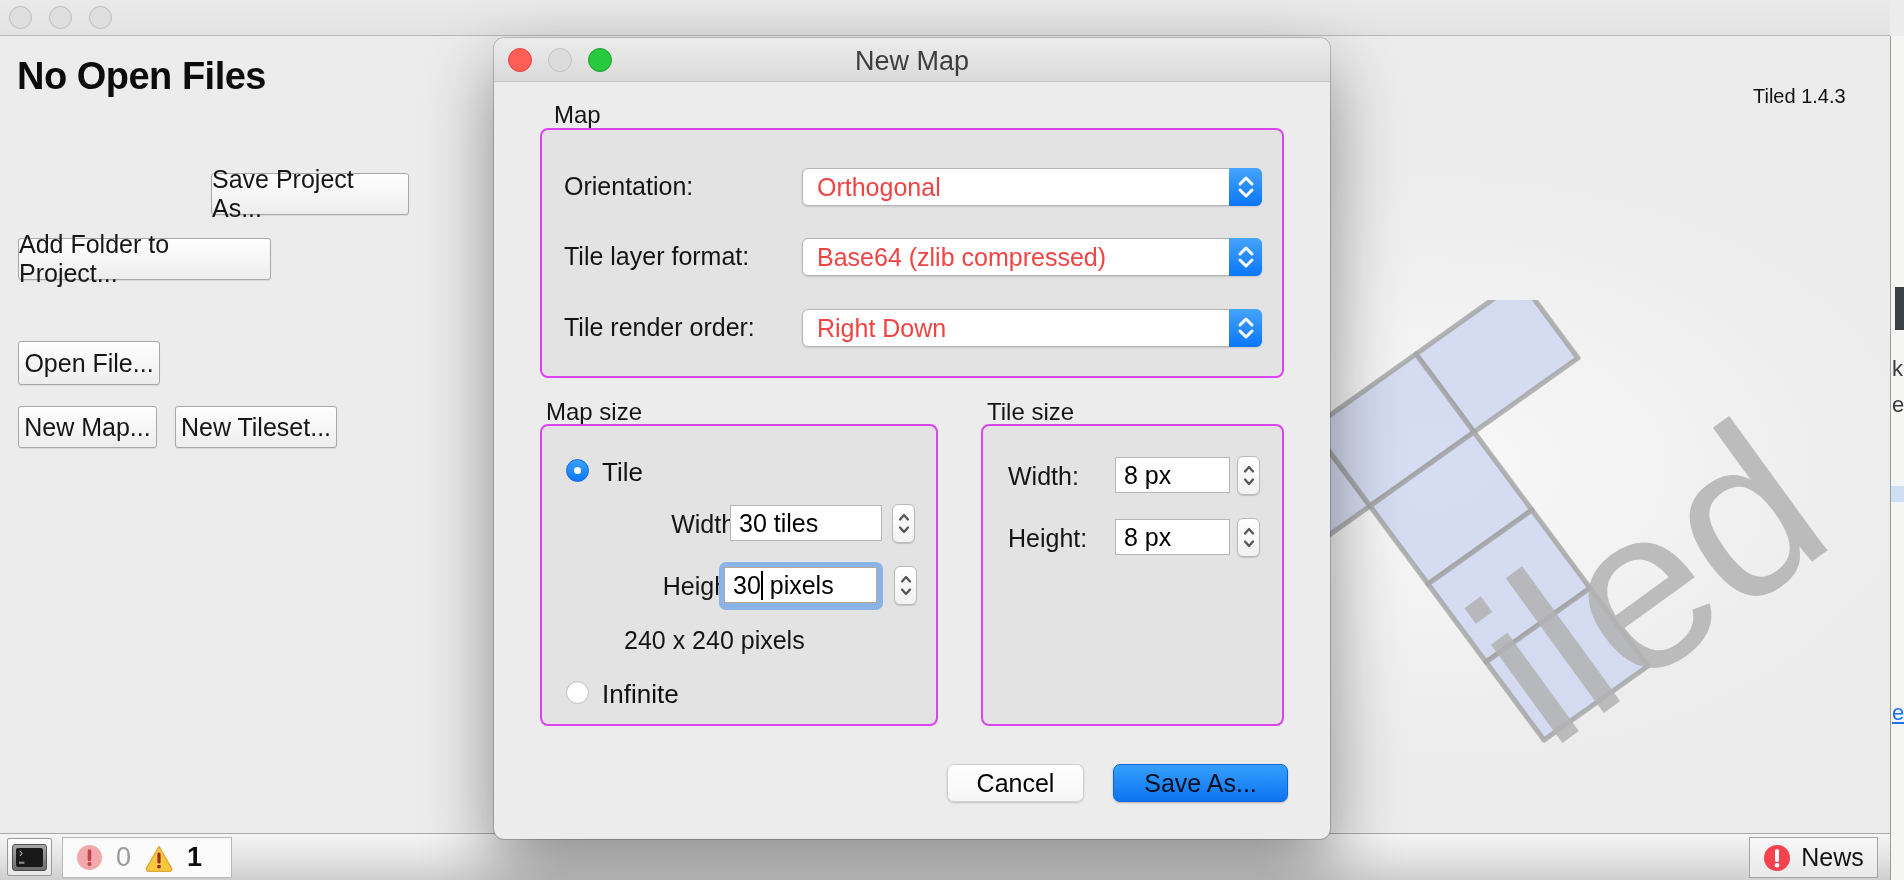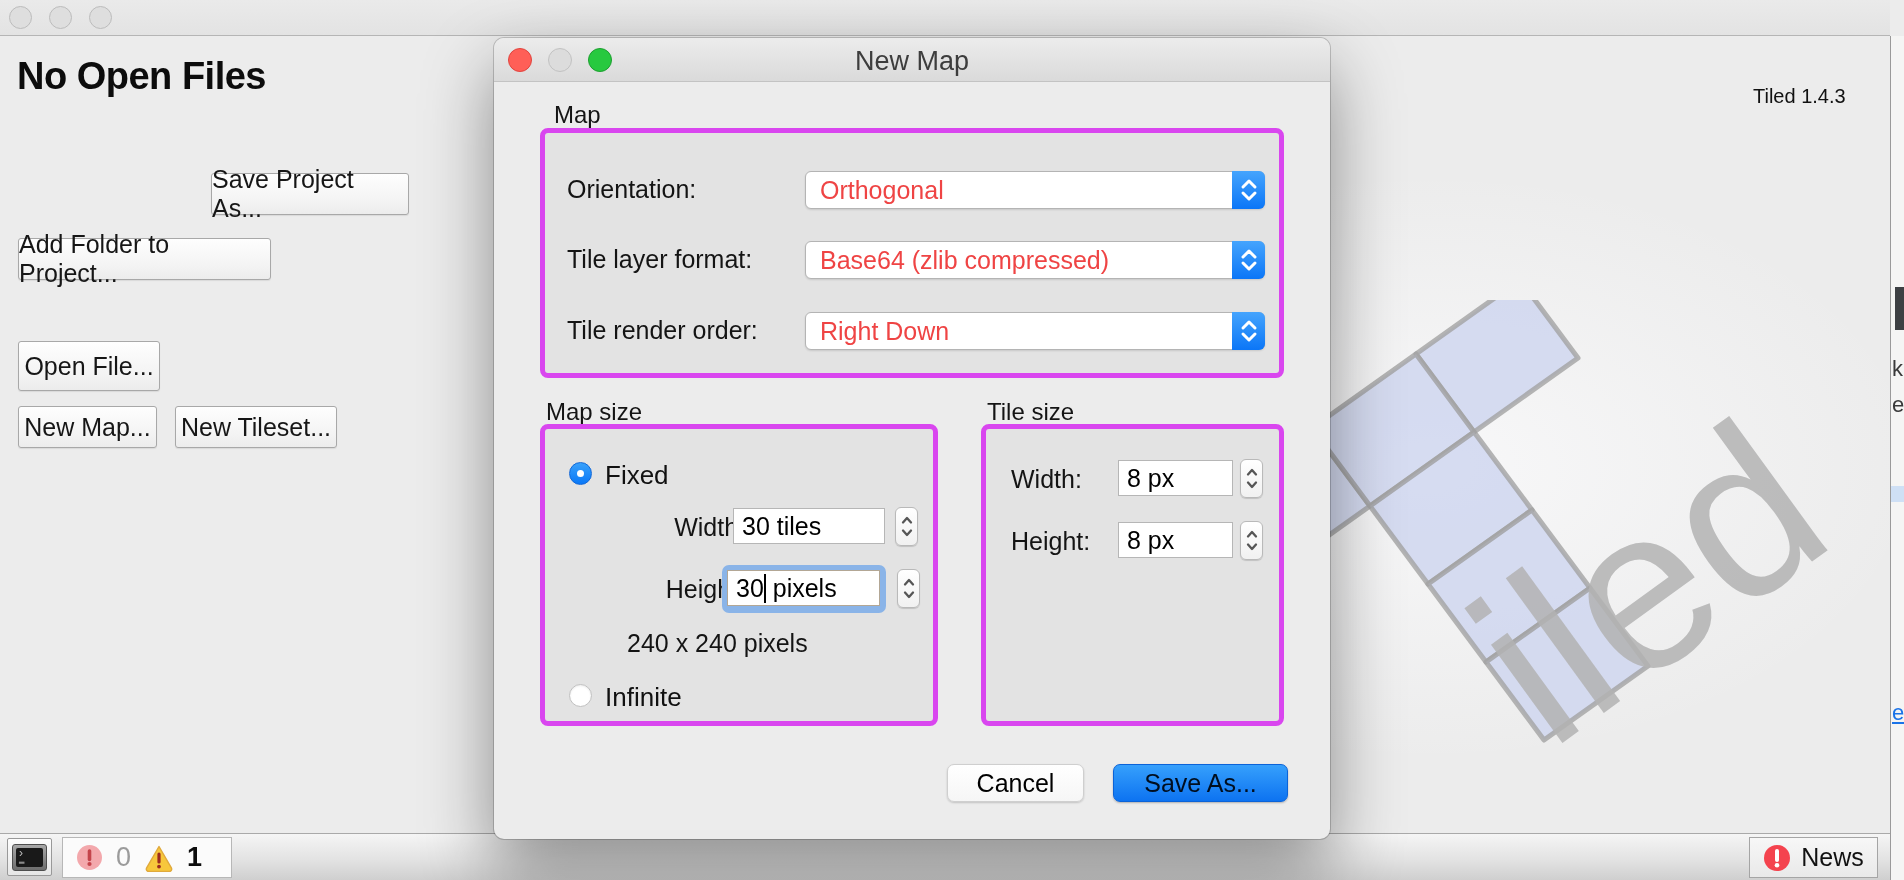--- a/index.html
+++ b/index.html
@@ -69,7 +69,7 @@
   .dtl.green { left:94px;  background:#27c93f; border:1px solid #1d9f30; }
 
   .group-label { position:absolute; font-size:24px; color:#141414; }
-  .gbox { position:absolute; background:#e3e3e3; border:5px solid #d946ef; border-radius:8px; }
+  .gbox { position:absolute; background:#e3e3e3; border:2px solid #d946ef; border-radius:8px; }
 
   .row-label { position:absolute; font-size:25px; color:#141414; }
 

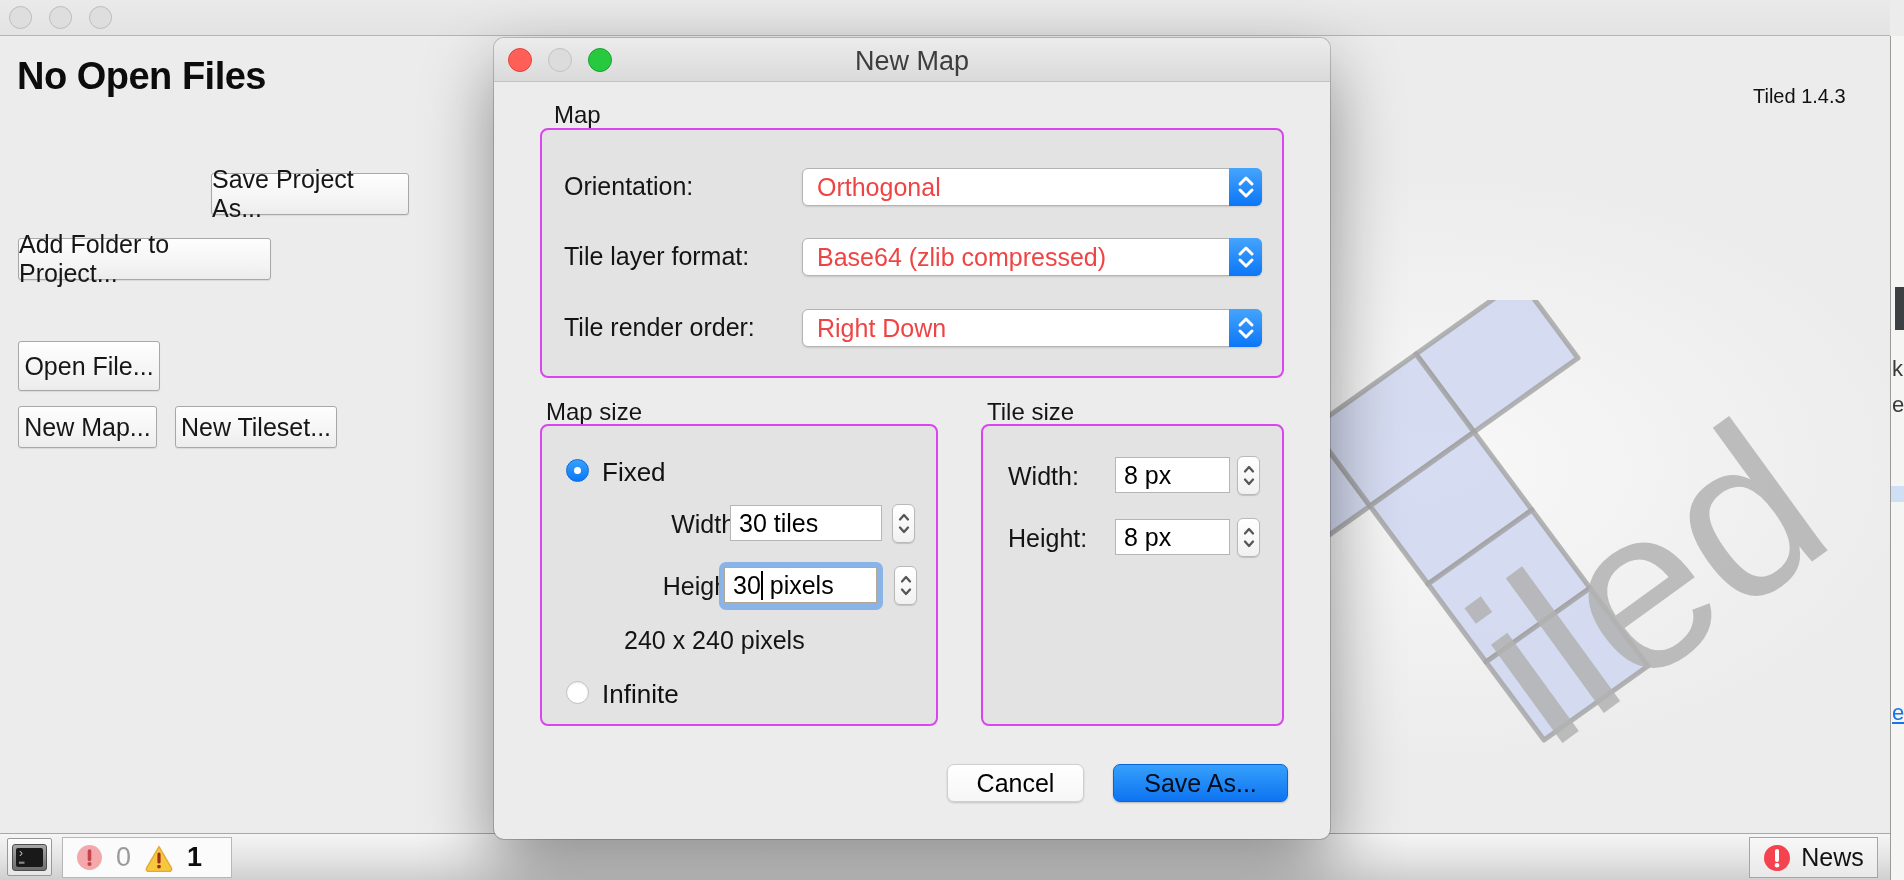--- a/index.html
+++ b/index.html
@@ -136,7 +136,7 @@
 
     <div class="btn" style="left:211px;top:136px;width:198px;height:42px">Save Project As...</div>
     <div class="btn" style="left:18px;top:201px;width:253px;height:42px">Add Folder to Project...</div>
-    <div class="btn" style="left:18px;top:304px;width:142px;height:50px">Open File...</div>
+    <div class="btn" style="left:18px;top:304px;width:142px;height:44px">Open File...</div>
     <div class="btn" style="left:18px;top:369px;width:139px;height:42px">New Map...</div>
     <div class="btn" style="left:175px;top:369px;width:162px;height:42px">New Tileset...</div>
   </div>

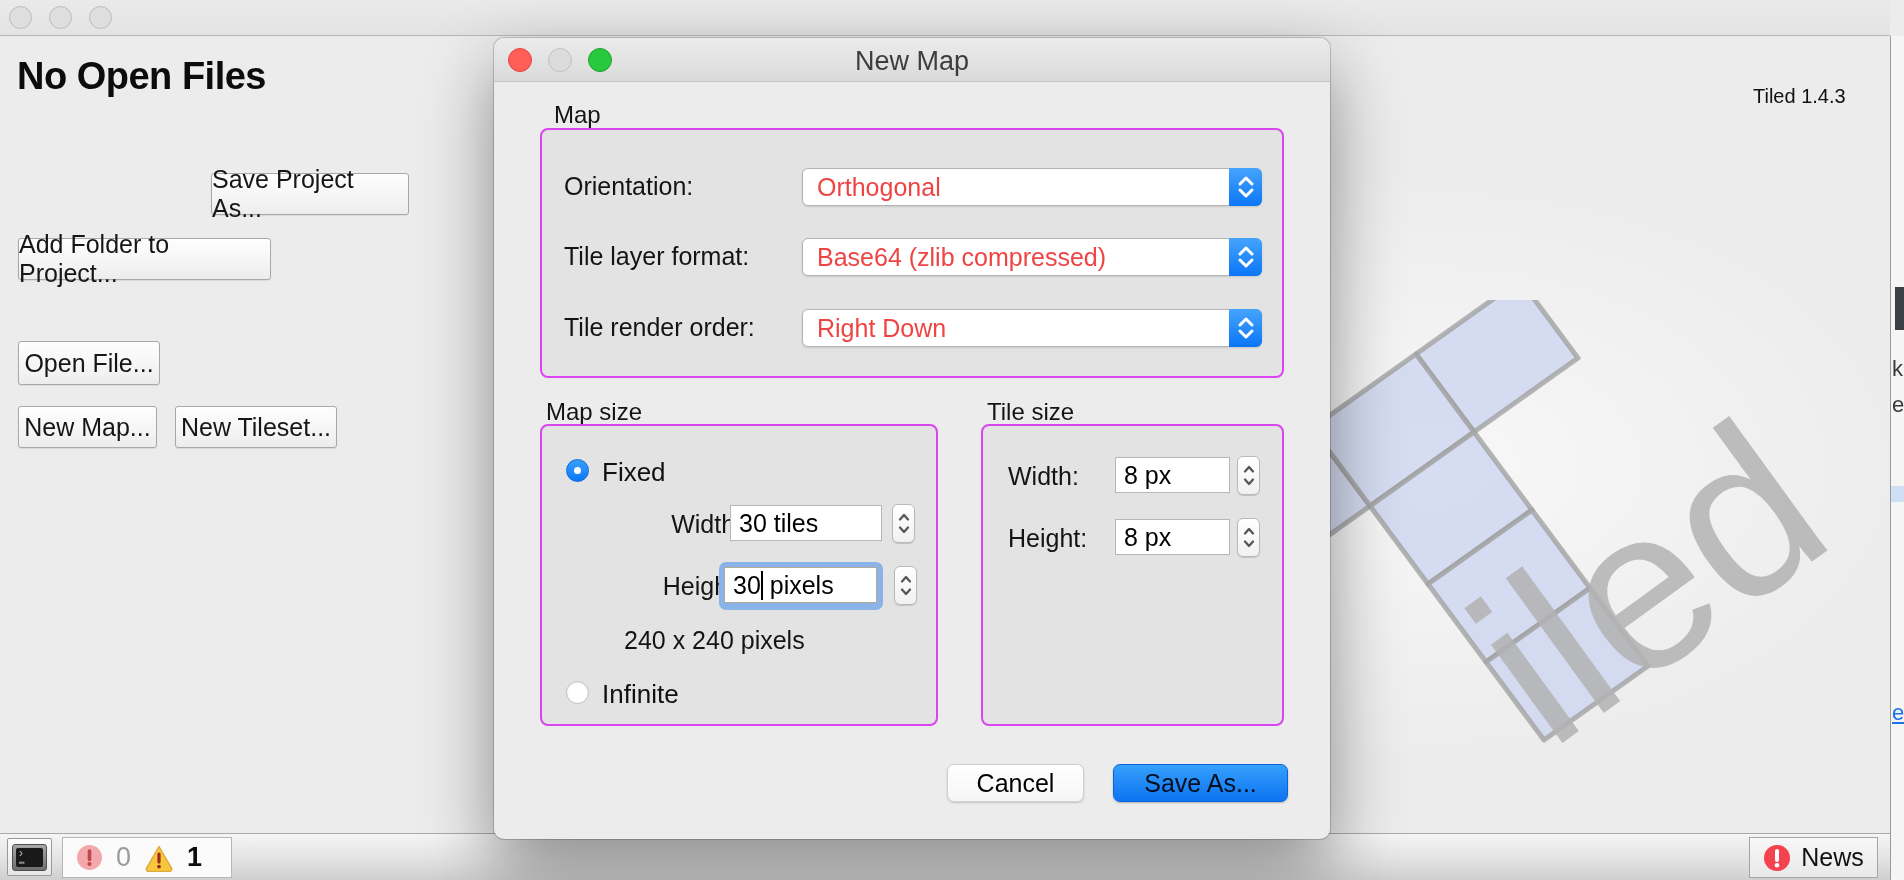--- a/index.html
+++ b/index.html
@@ -230,7 +230,7 @@
   <div class="gbox" style="left:46px;top:386px;width:398px;height:302px">
 
     <span class="radio on" style="left:24px;top:33px"></span>
-    <span class="radio-label" style="left:60px;top:31px">Fixed</span>
+    <span class="radio-label" style="left:60px;top:31px">Tile</span>
 
     <div class="row-label" style="left:70px;top:84px;width:130px;text-align:right">Width:</div>
     <div class="spinfield" style="left:188px;top:79px;width:152px">30 tiles</div>

